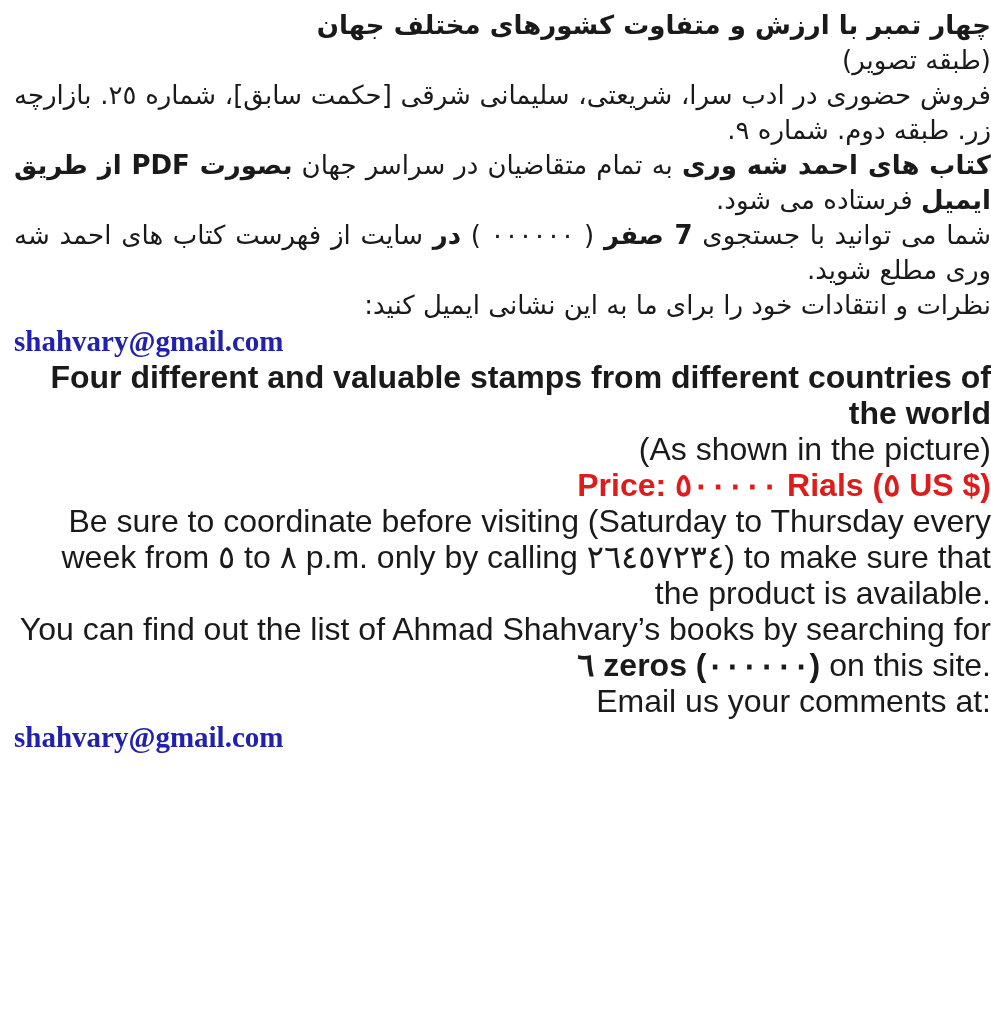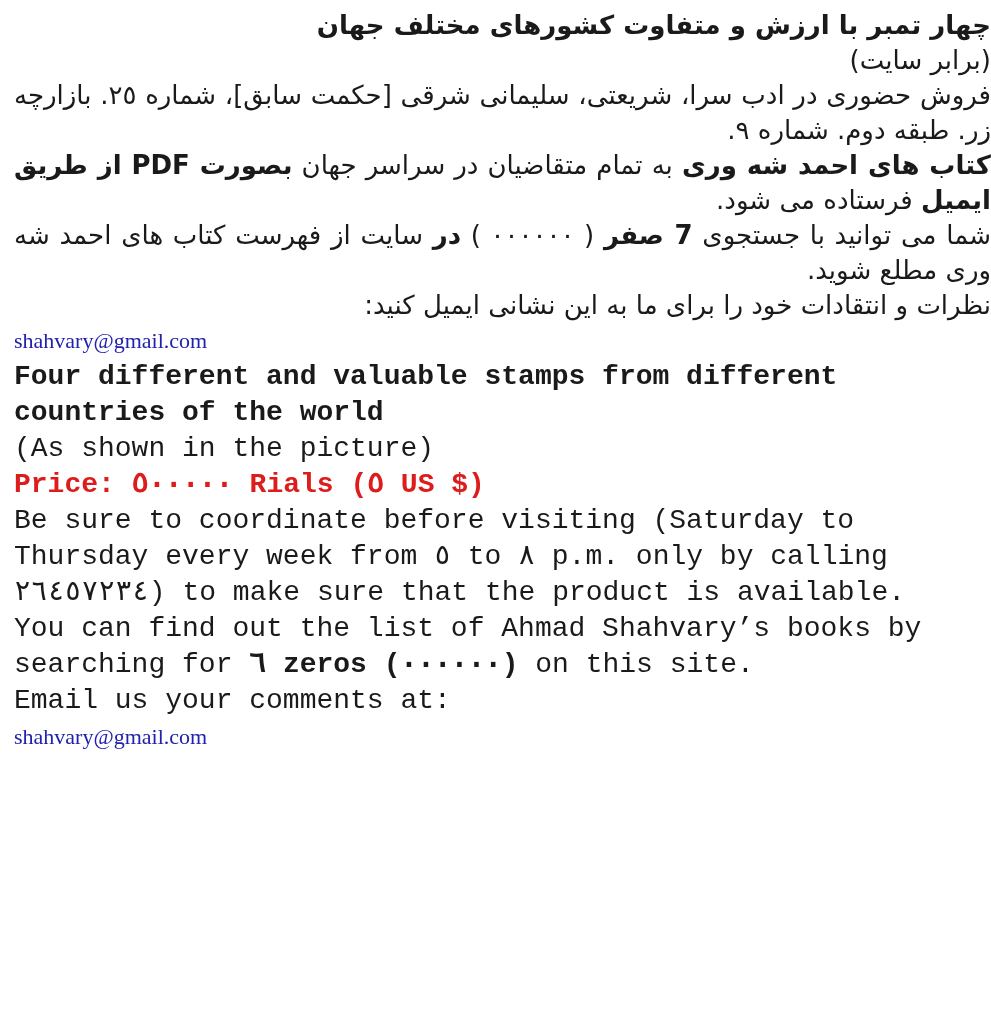--- a/index.html
+++ b/index.html
@@ -48,7 +48,7 @@
 
   <div class="fa bold">چهار تمبر با ارزش و متفاوت کشورهای مختلف جهان</div>
 
-  <div class="fa">(برابر سایت)</div>
+  <div class="fa">(طبقه تصویر)</div>
 
 
   <div class="fa just">فروش حضوری در ادب سرا، شریعتی، سلیمانی شرقی [حکمت سابق]، شماره ٢٥. بازارچه زر. طبقه دوم. شماره ٩.</div>

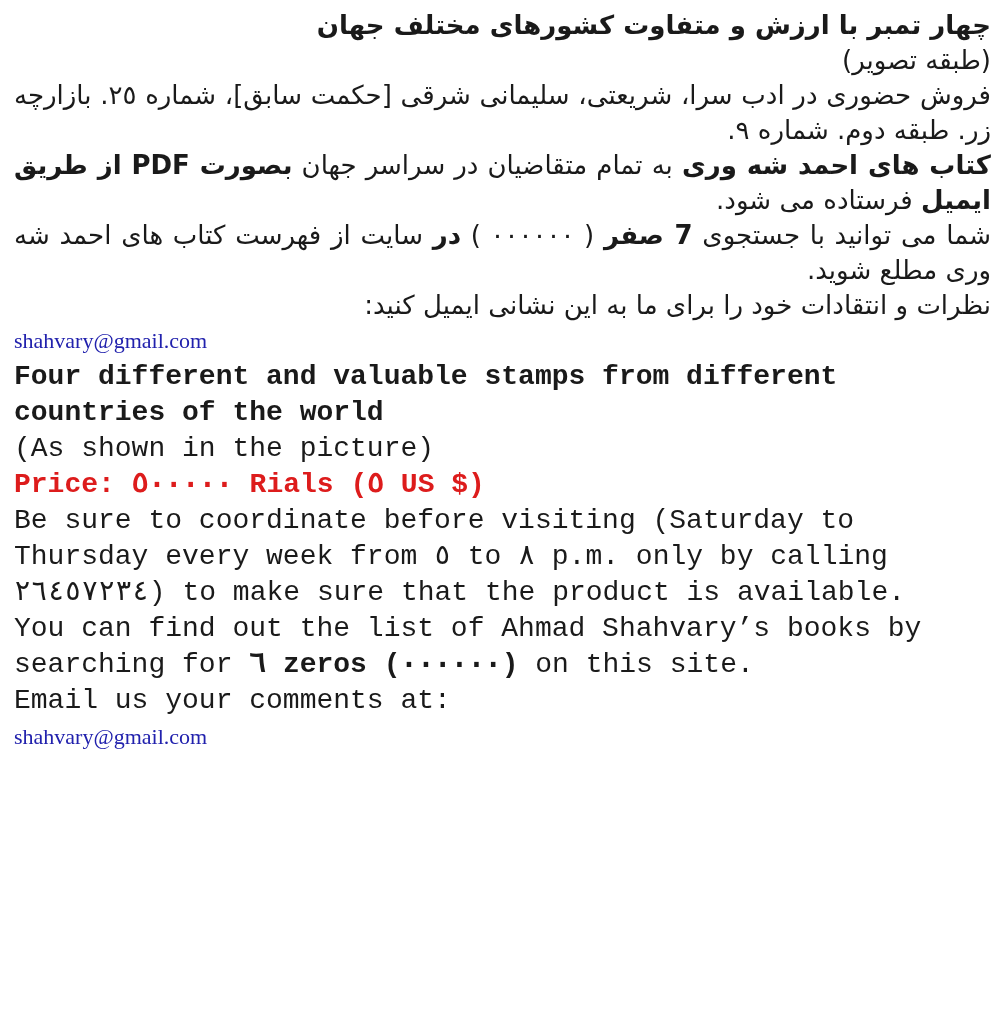--- a/index.html
+++ b/index.html
@@ -33,9 +33,9 @@
   .email{
     display:block;
     font-family:"Liberation Serif",serif;
-    font-size:22px;
+    font-size:29px;
     line-height:36px;
-    font-weight:normal;
+    font-weight:bold;
     color:var(--blue,#2121ad);
     text-decoration:none;
     cursor:pointer;

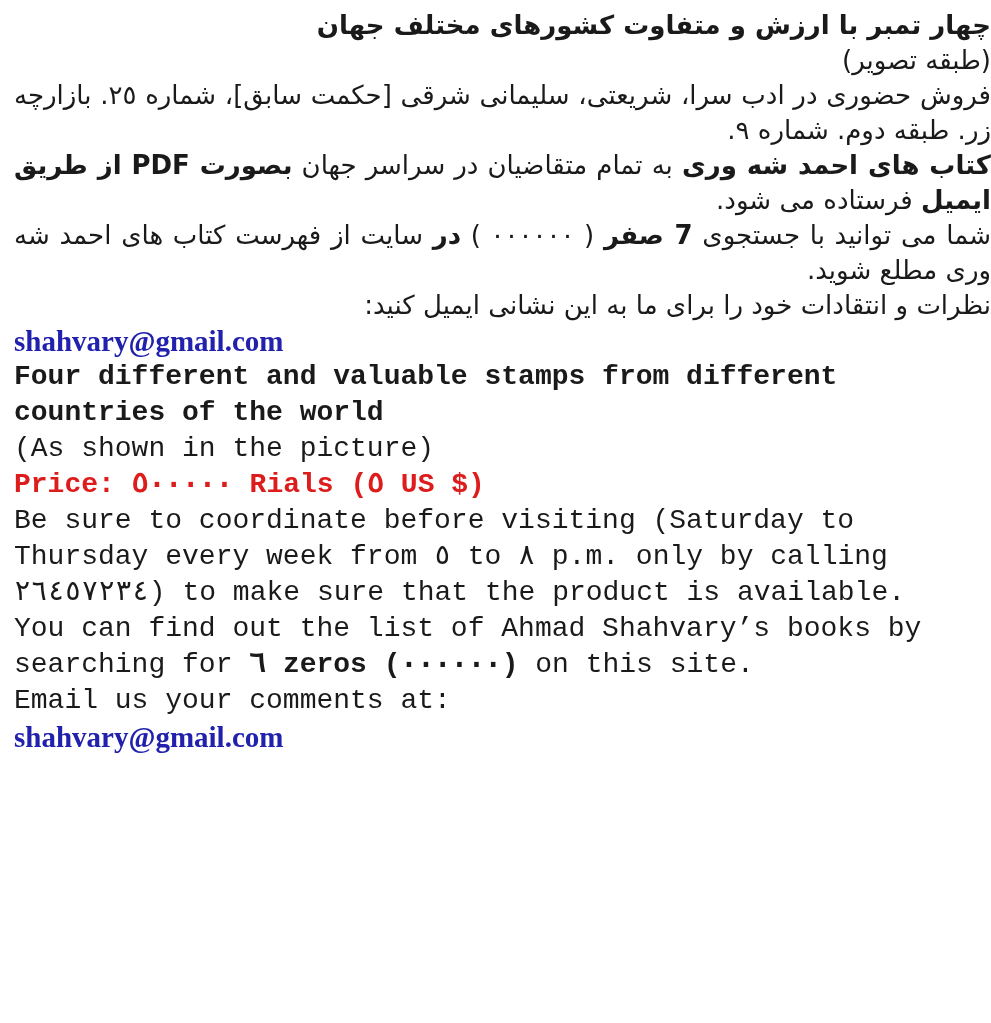--- a/index.html
+++ b/index.html
@@ -22,10 +22,10 @@
   
   .en{
     direction:ltr;
-    font-family:Liberation Mono, monospace;
-    font-size:28px;
+    font-family:Liberation Sans, sans-serif;
+    font-size:32px;
     line-height:36px;
-    text-align:left;
+    text-align:right;
     color:var(--text,#1a1a1a);
   }
   .bold{font-weight:bold;}

